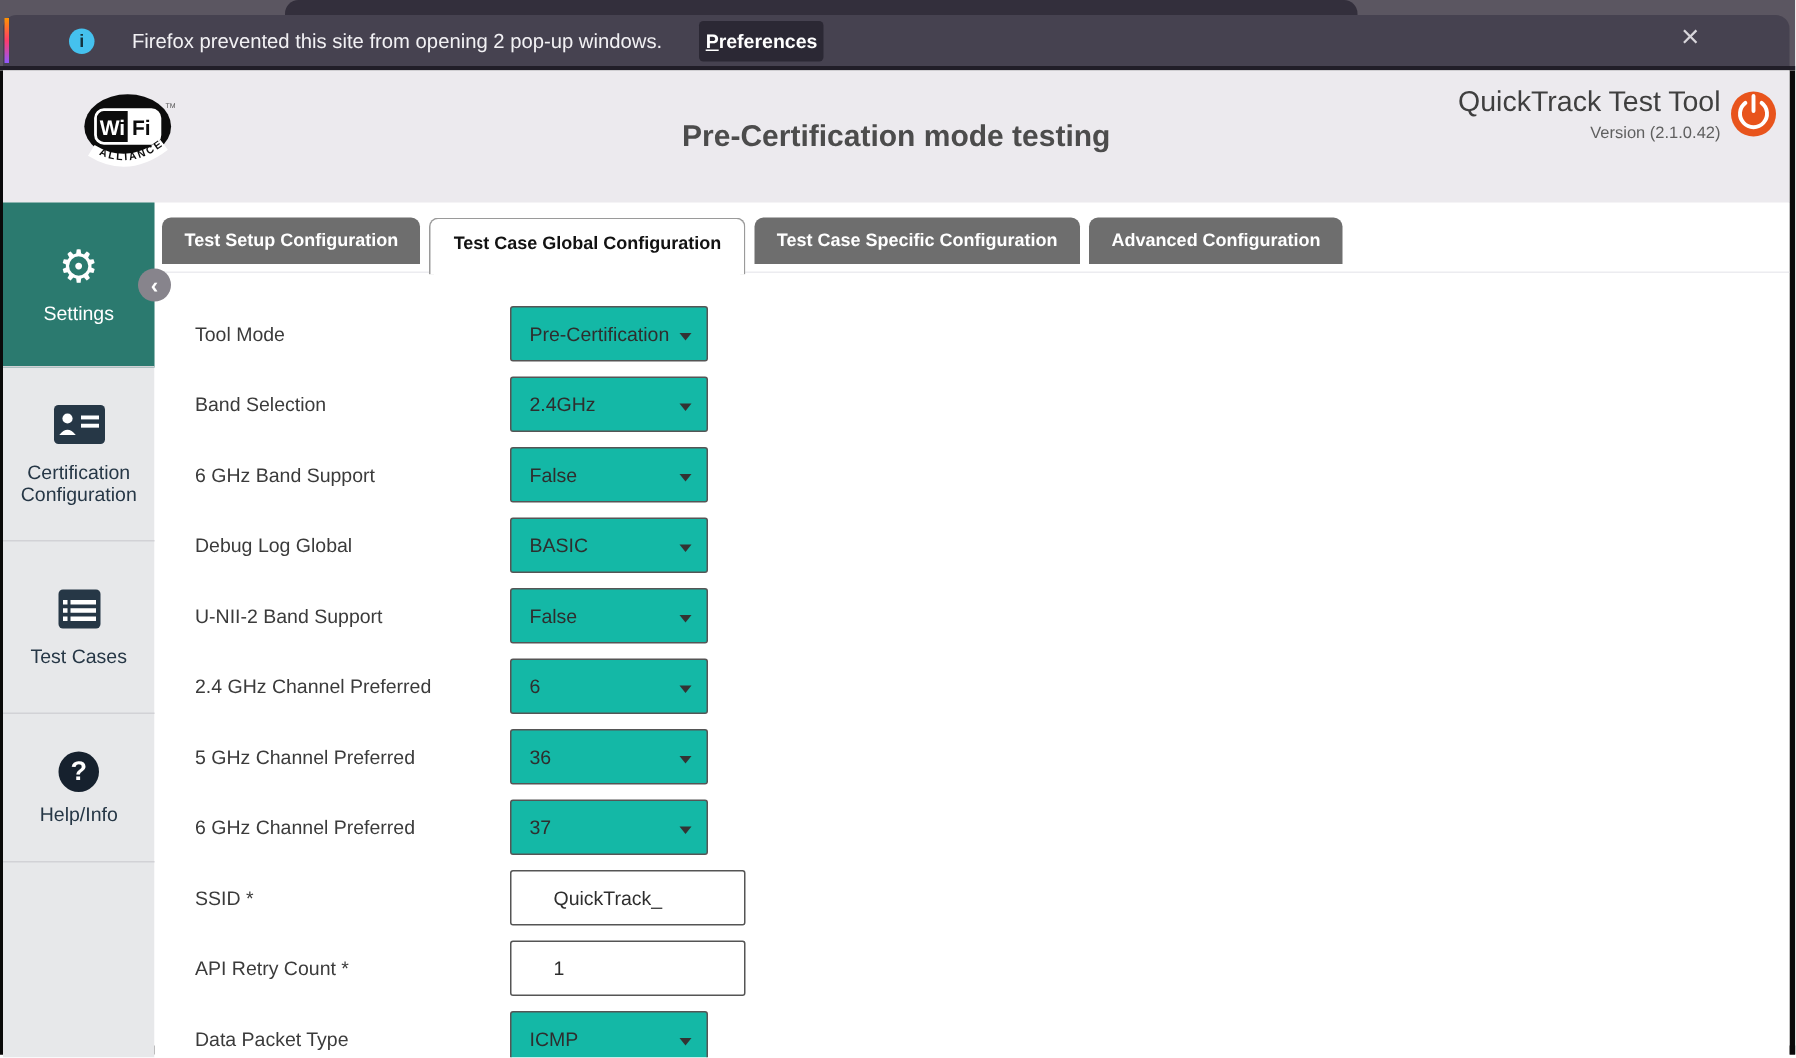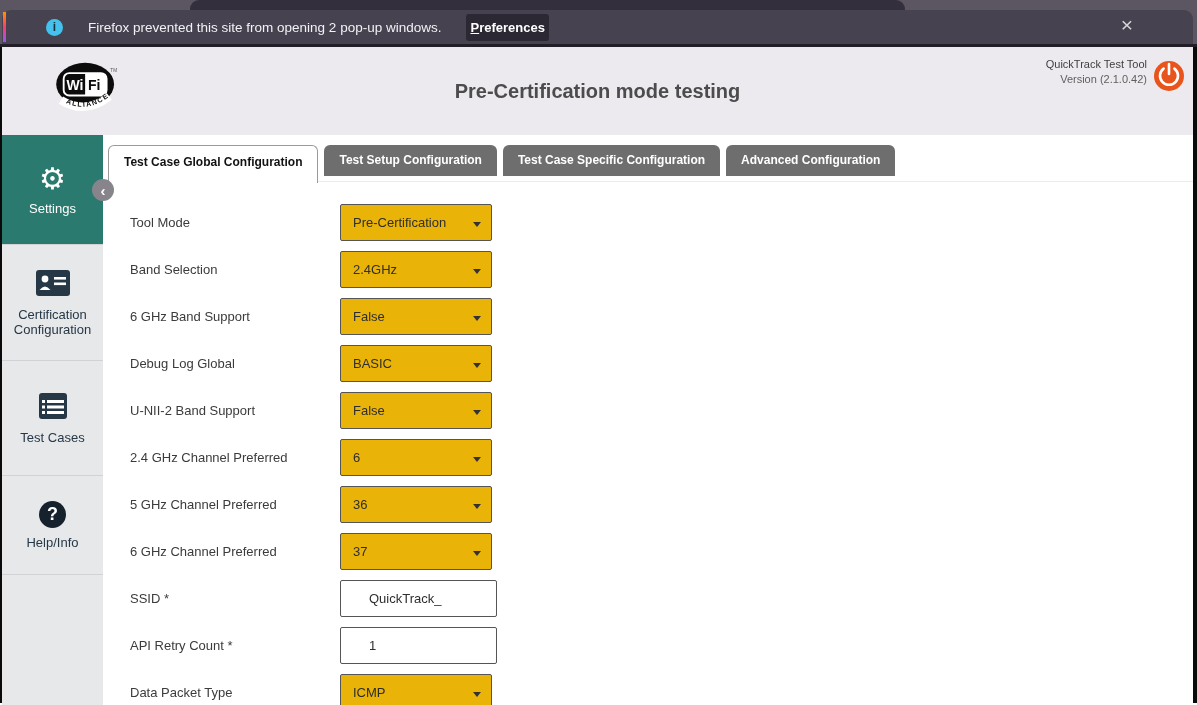--- a/index.html
+++ b/index.html
@@ -37,7 +37,7 @@
   .page-title { position:absolute; left:0; right:0; text-align:center; font-size:20px;
                 font-weight:bold; color:#4c4c4c; }
   .hdr-right { position:absolute; right:46px; top:11px; text-align:right; }
-  .app-name { font-size:11px; color:#3f3f3f; }
+  .app-name { font-size:19px; color:#3f3f3f; }
   .app-version { font-size:11px; color:#5f5f5f; margin-top:3px; }
   .power-wrap { position:absolute; right:8px; top:13px; cursor:pointer; }
 

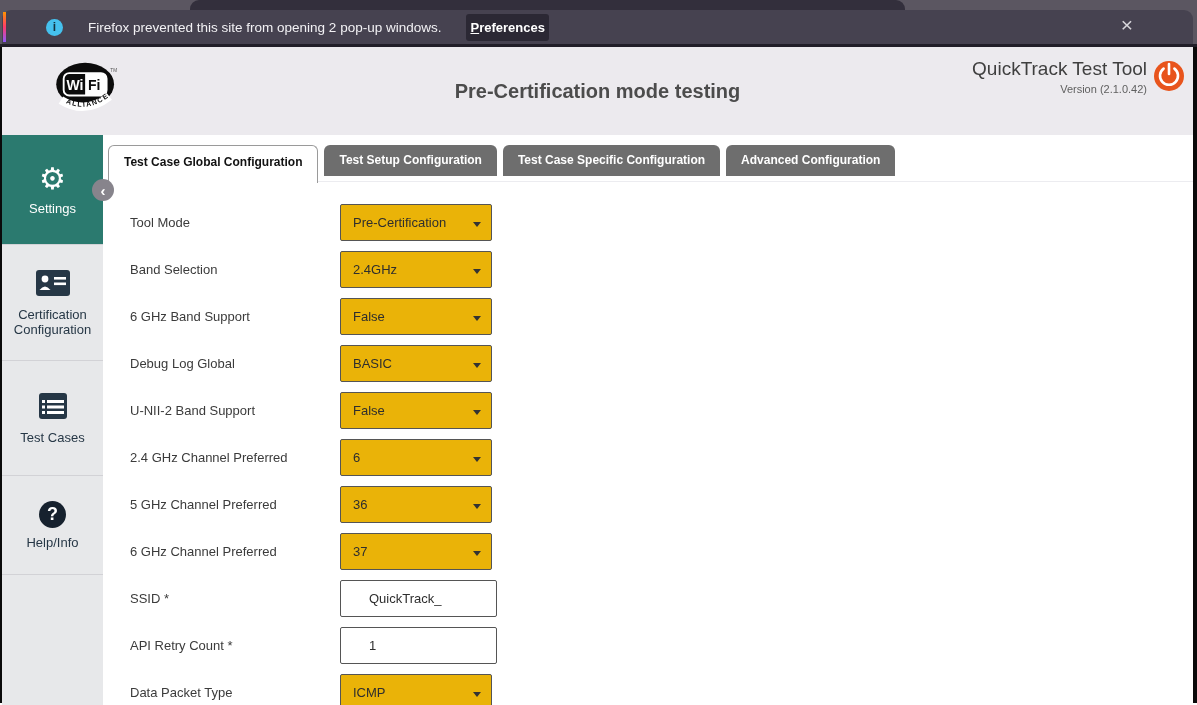--- a/index.html
+++ b/index.html
@@ -177,8 +177,8 @@
 
       <div id="content">
         <div class="tabbar">
+          <div class="tab">Test Setup Configuration</div>
           <div class="tab active">Test Case Global Configuration</div>
-          <div class="tab">Test Setup Configuration</div>
           <div class="tab">Test Case Specific Configuration</div>
           <div class="tab">Advanced Configuration</div>
         </div>

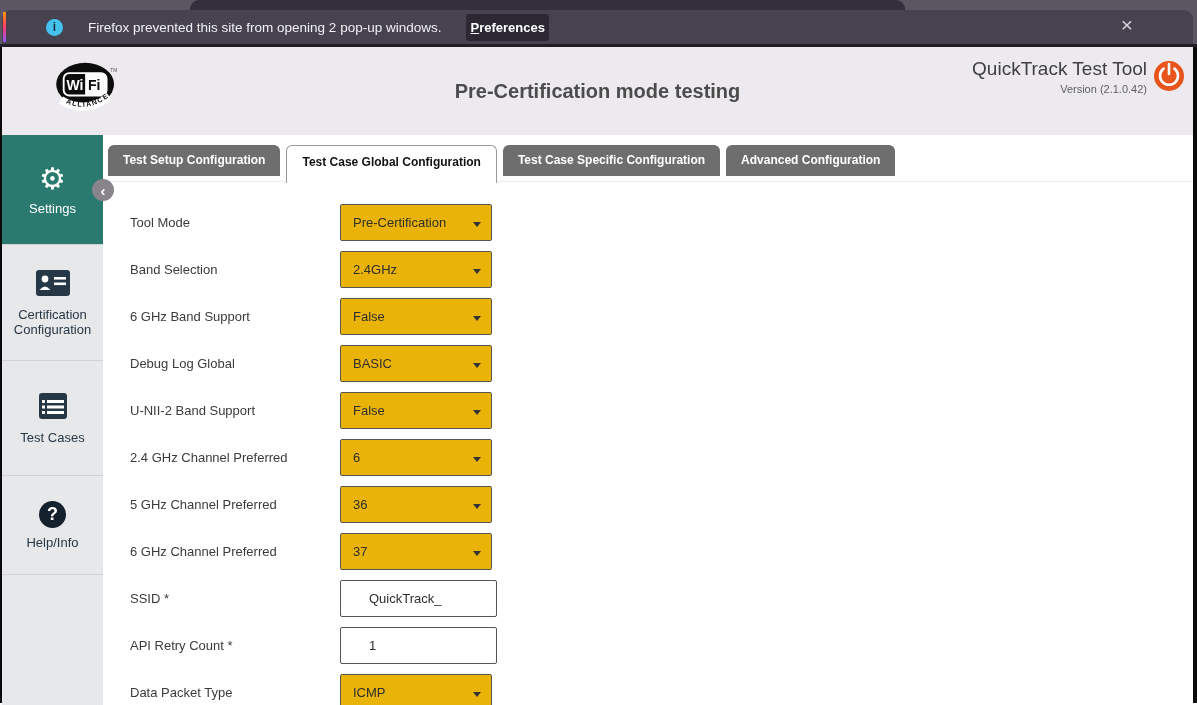--- a/index.html
+++ b/index.html
@@ -77,7 +77,7 @@
   .form { padding:17px 0 0 27px; }
   .frow { display:flex; align-items:center; height:47px; }
   .frow label { width:210px; font-size:13px; color:#3b3b3b; }
-  .sel { width:152px; height:37px; border:1.5px solid #555; border-radius:2px; background:#eab308;
+  .sel { width:132px; height:37px; border:1.5px solid #555; border-radius:2px; background:#14b8a6;
          display:flex; align-items:center; padding:0 22px 0 12px; font-size:13px; color:#2e2e2e;
          position:relative; cursor:pointer; }
   .sel .arrow { position:absolute; right:10px; top:17px; width:0; height:0;

